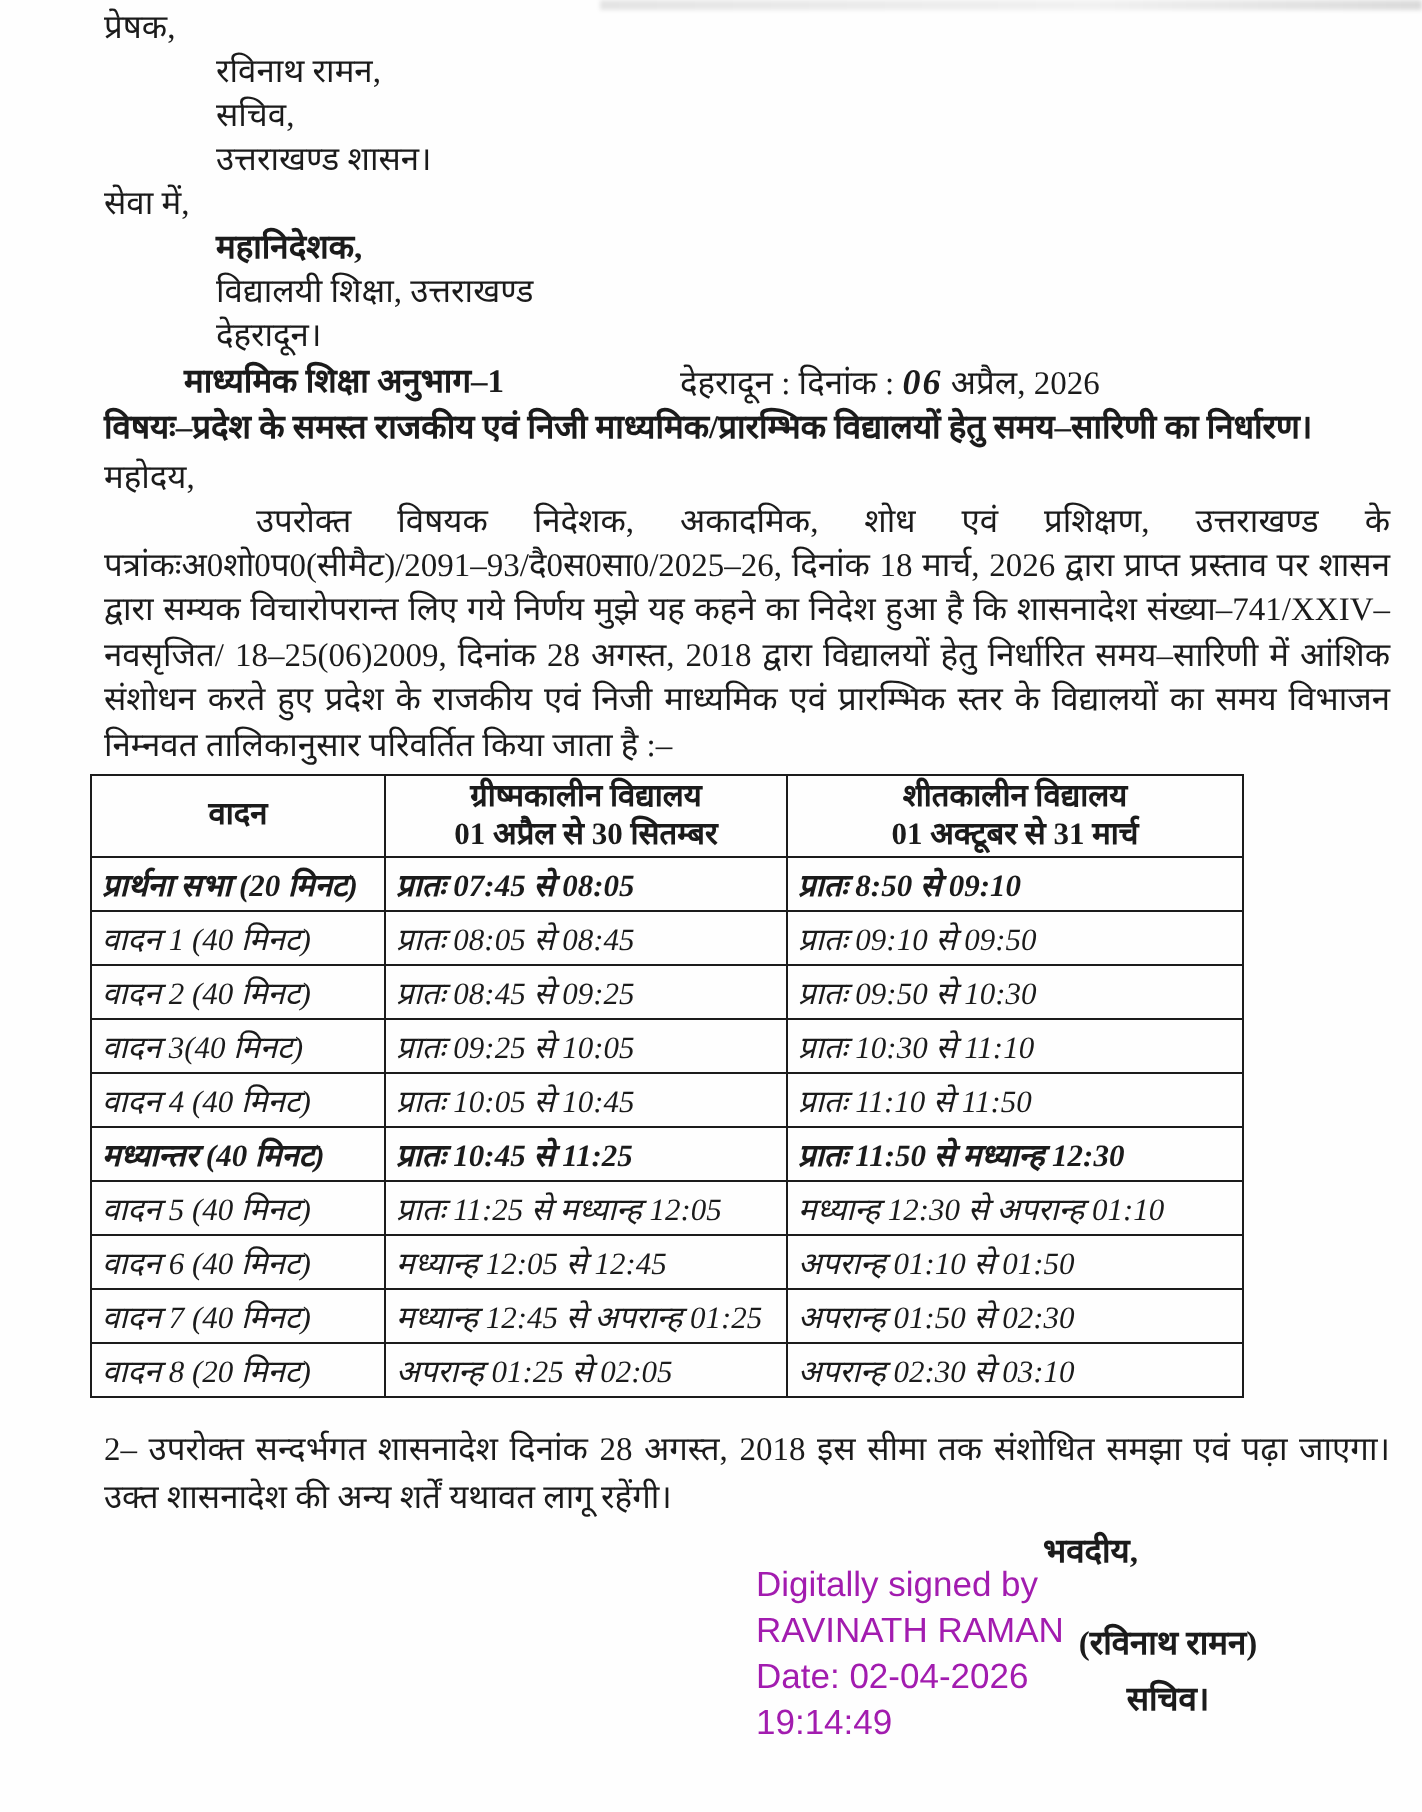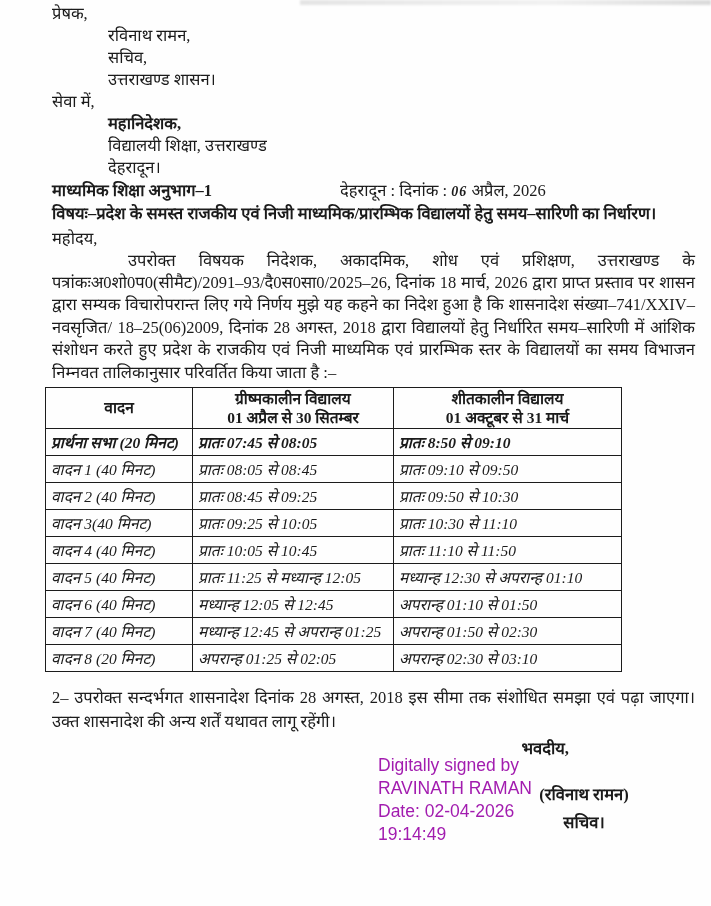--- a/index.html
+++ b/index.html
@@ -23,7 +23,7 @@
   .indent1{padding-left:56px;}
   .bold{font-weight:bold;}
   .section-row{position:relative;line-height:22px;margin-top:1px;}
-  .section-label{font-weight:bold;}
+  .section-label{font-weight:bold;margin-left:40px;}
   .dateline{position:absolute;left:288px;top:0;white-space:nowrap;}
   .hand-date{font-weight:bold;font-style:italic;font-size:14px;letter-spacing:1px;}
   .subject{font-weight:bold;line-height:22.5px;text-align:justify;width:643px;margin-top:1px;}

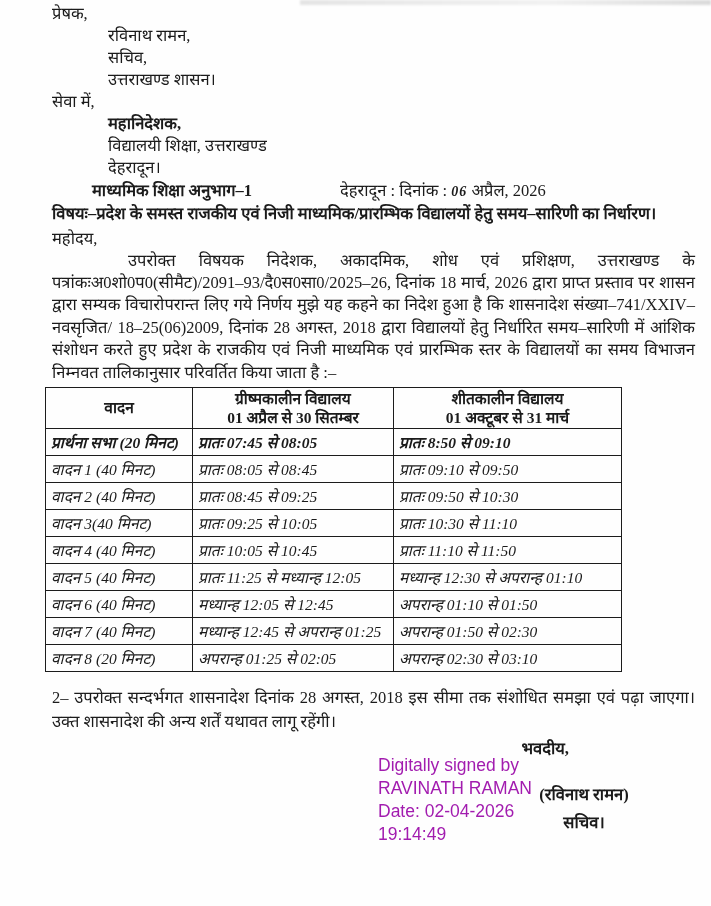--- a/index.html
+++ b/index.html
@@ -25,7 +25,7 @@
   .section-row{position:relative;line-height:22px;margin-top:1px;}
   .section-label{font-weight:bold;margin-left:40px;}
   .dateline{position:absolute;left:288px;top:0;white-space:nowrap;}
-  .hand-date{font-weight:bold;font-style:italic;font-size:14px;letter-spacing:1px;}
+  .hand-date{font-weight:bold;font-style:italic;font-size:18px;letter-spacing:1px;}
   .subject{font-weight:bold;line-height:22.5px;text-align:justify;width:643px;margin-top:1px;}
   .salutation{line-height:23px;margin-top:1px;}
   .para1{

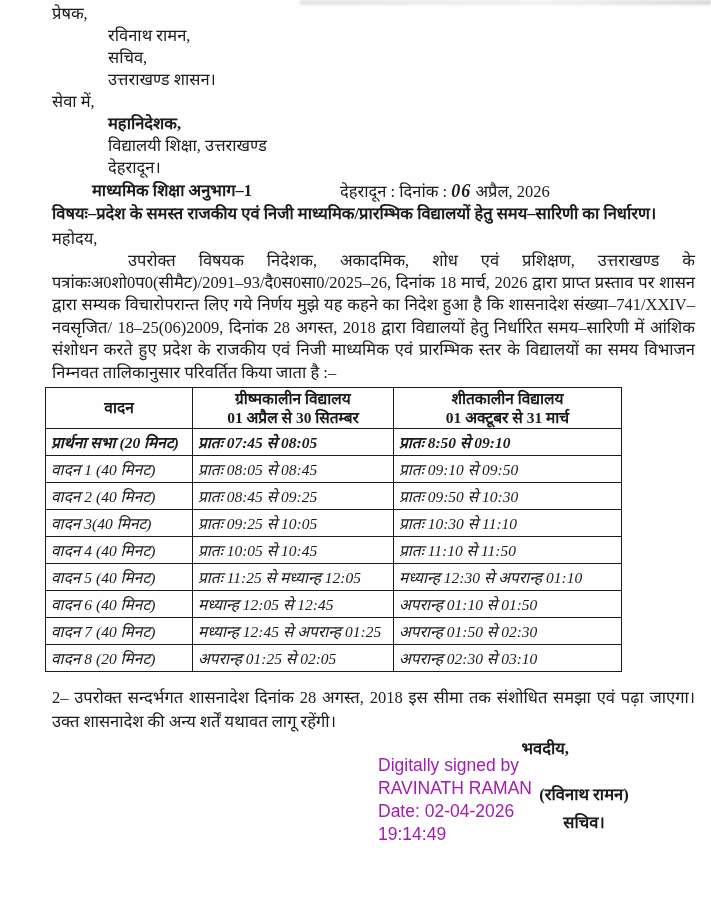--- a/index.html
+++ b/index.html
@@ -138,6 +138,11 @@
           <td>प्रातः 10:05 से 10:45</td>
           <td>प्रातः 11:10 से 11:50</td>
         </tr>
+        <tr class="bold-row">
+          <td>मध्यान्तर (40 मिनट)</td>
+          <td>प्रातः 10:45 से 11:25</td>
+          <td>प्रातः 11:50 से मध्यान्ह 12:30</td>
+        </tr>
         <tr>
           <td>वादन 5 (40 मिनट)</td>
           <td>प्रातः 11:25 से मध्यान्ह 12:05</td>

